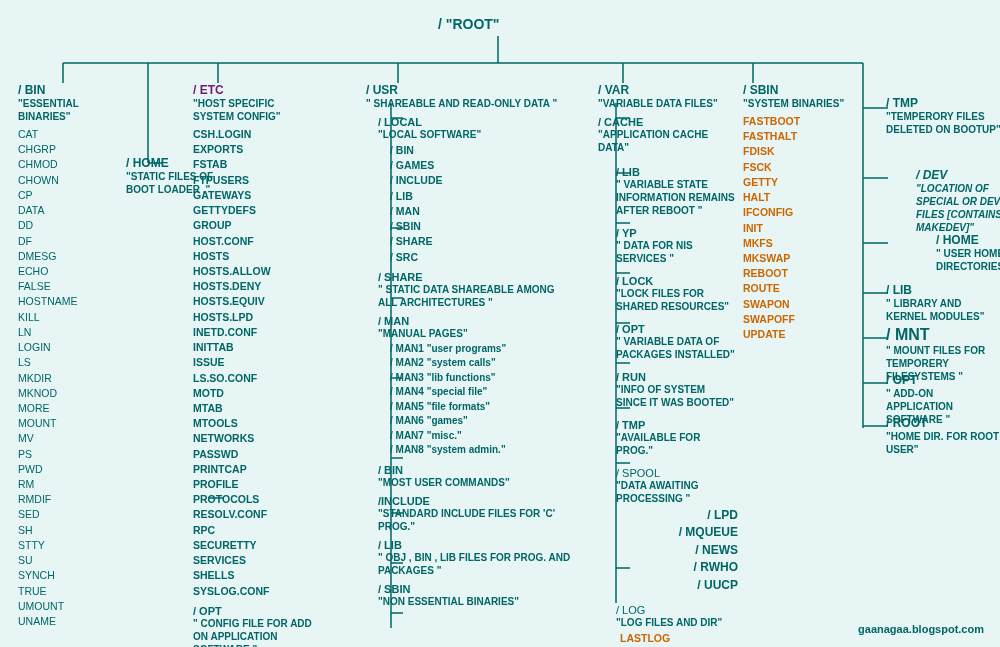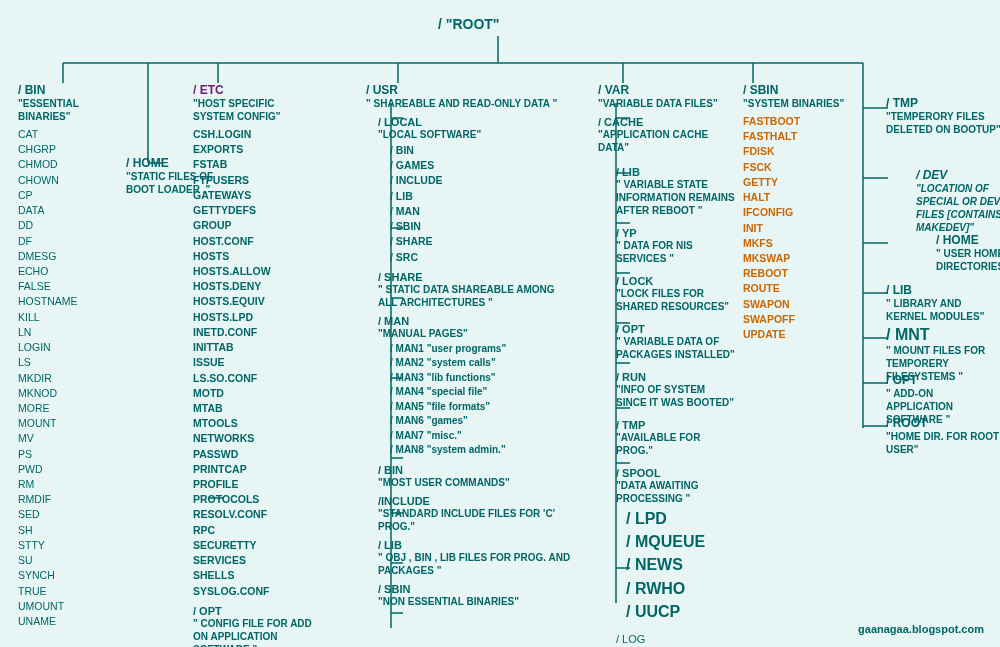--- a/index.html
+++ b/index.html
@@ -220,7 +220,7 @@
       </div>
 
       <div style="margin-top:10px; margin-left:18px;">
-        <div style="font-weight:bold; color:#006666; font-size:11px;">/ SPOOL</div>
+        <div style="font-weight:normal; color:#006666; font-size:11px;">/ SPOOL</div>
         <div style="font-weight:bold; color:#006666; font-size:10px; line-height:1.3;">"DATA AWAITING PROCESSING "</div>
         <div style="margin-left:10px; margin-top:2px; font-weight:bold; color:#006666; font-size:16px; line-height:1.45;">
           / LPD<br>/ MQUEUE<br>/ NEWS<br>/ RWHO<br>/ UUCP

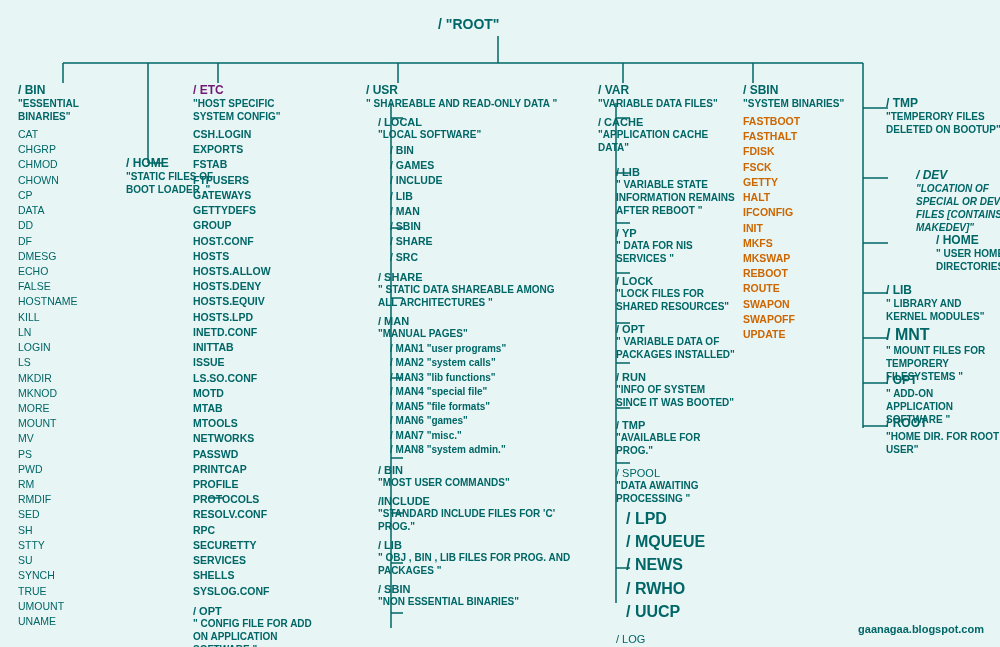--- a/index.html
+++ b/index.html
@@ -222,7 +222,7 @@
       <div style="margin-top:10px; margin-left:18px;">
         <div style="font-weight:normal; color:#006666; font-size:11px;">/ SPOOL</div>
         <div style="font-weight:bold; color:#006666; font-size:10px; line-height:1.3;">"DATA AWAITING PROCESSING "</div>
-        <div style="margin-left:10px; margin-top:2px; font-weight:bold; color:#006666; font-size:16px; line-height:1.45;">
+        <div style="margin-left:10px; margin-top:2px; font-weight:bold; color:#006666; font-size:12px; line-height:1.45;text-align:right;">
           / LPD<br>/ MQUEUE<br>/ NEWS<br>/ RWHO<br>/ UUCP
         </div>
       </div>

